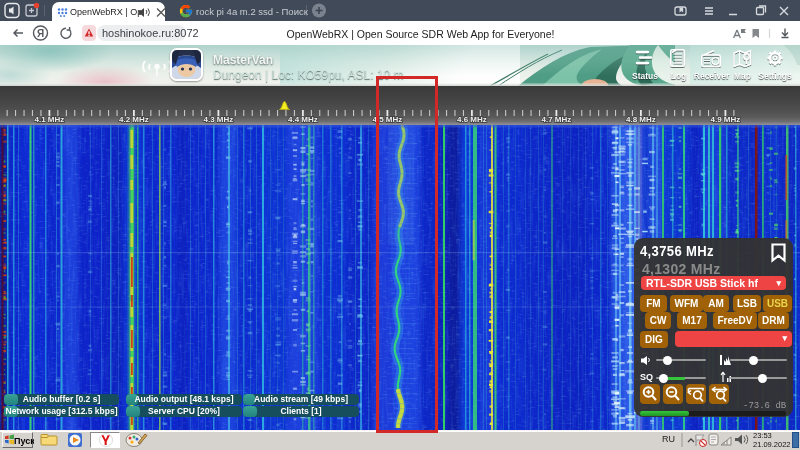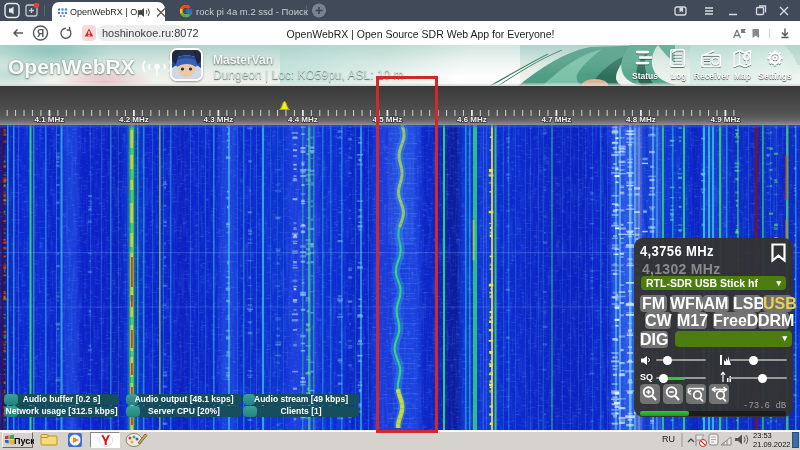--- a/index.html
+++ b/index.html
@@ -139,7 +139,6 @@
   <div class="abs" style="left:690px;top:0;width:110px;height:41px;background:linear-gradient(100deg,rgba(210,235,228,.9),rgba(240,248,244,.8))"></div>
   <div class="abs" style="left:0;top:0;width:800px;height:41px;background:linear-gradient(180deg,rgba(140,190,180,.35) 0%,rgba(170,210,200,.18) 40%,rgba(255,255,255,0) 75%)"></div>
     <div class="abs" style="left:0;bottom:0;width:800px;height:3px;background:linear-gradient(180deg,rgba(255,255,255,.2),#cfd4cf)"></div>
-  <div class="abs" id="logo">OpenWebRX</div>
   <svg class="abs" style="left:139px;top:11px" width="36" height="24">
       <g fill="none" stroke="#fff" stroke-width="1.8" opacity="0.95">
         <path d="M6 5q-4 5.5 0 11M11 8q-2 2.8 0 5.6M25 8q2 2.8 0 5.6M30 5q4 5.5 0 11"></path>

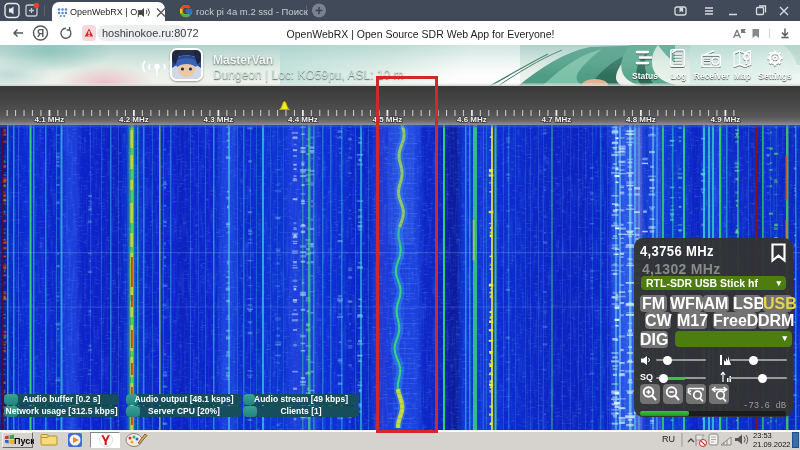--- a/index.html
+++ b/index.html
@@ -30,7 +30,7 @@
 #panel{left:634px;top:238px;width:159px;height:179px;background:rgba(51,51,51,.96);border-radius:9px;color:#fff}
 #freq{left:6px;top:5px;font-family:"Liberation Sans",sans-serif;font-size:14.5px;font-weight:bold;letter-spacing:0.4px;color:#fff;transform:scaleX(.9);transform-origin:0 0}
 #freq2{left:8px;top:23px;font-family:"Liberation Sans",sans-serif;font-size:14px;font-weight:bold;letter-spacing:0.3px;color:#8a8a8a}
-.sel{background:#4d7c0f;border-radius:4px;color:#fff;font-weight:bold;font-size:10.5px}
+.sel{background:#ef4444;border-radius:4px;color:#fff;font-weight:bold;font-size:10.5px}
 .btn{position:absolute;background:#737373;border-radius:4px;color:#fff;font-weight:bold;font-size:16px;text-align:center;height:17px;line-height:17px}
 .track{position:absolute;height:2px;background:#999;border-radius:1px;top:7px}
 .knob{position:absolute;width:9px;height:9px;border-radius:50%;background:#fff;top:3.5px}

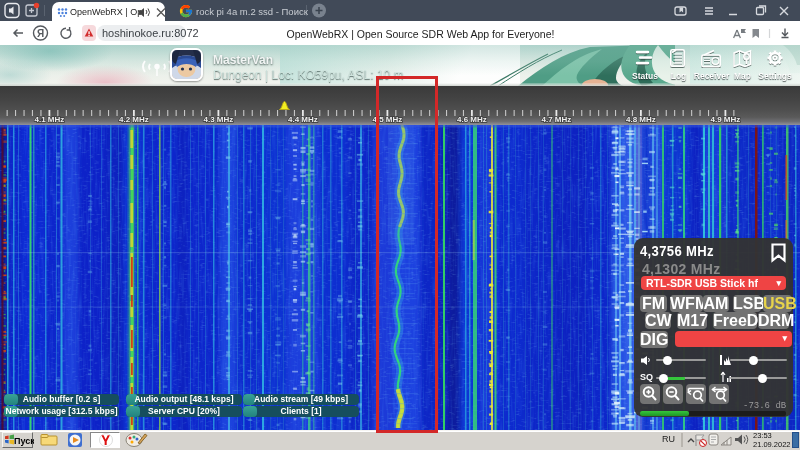--- a/index.html
+++ b/index.html
@@ -31,7 +31,7 @@
 #freq{left:6px;top:5px;font-family:"Liberation Sans",sans-serif;font-size:14.5px;font-weight:bold;letter-spacing:0.4px;color:#fff;transform:scaleX(.9);transform-origin:0 0}
 #freq2{left:8px;top:23px;font-family:"Liberation Sans",sans-serif;font-size:14px;font-weight:bold;letter-spacing:0.3px;color:#8a8a8a}
 .sel{background:#ef4444;border-radius:4px;color:#fff;font-weight:bold;font-size:10.5px}
-.btn{position:absolute;background:#737373;border-radius:4px;color:#fff;font-weight:bold;font-size:16px;text-align:center;height:17px;line-height:17px}
+.btn{position:absolute;background:#a16207;border-radius:4px;color:#fff;font-weight:bold;font-size:10px;text-align:center;height:17px;line-height:17px}
 .track{position:absolute;height:2px;background:#999;border-radius:1px;top:7px}
 .knob{position:absolute;width:9px;height:9px;border-radius:50%;background:#fff;top:3.5px}
 #db{left:109px;top:163px;font-family:"Liberation Mono",monospace;font-size:9px;color:#9a9a9a;white-space:nowrap}

